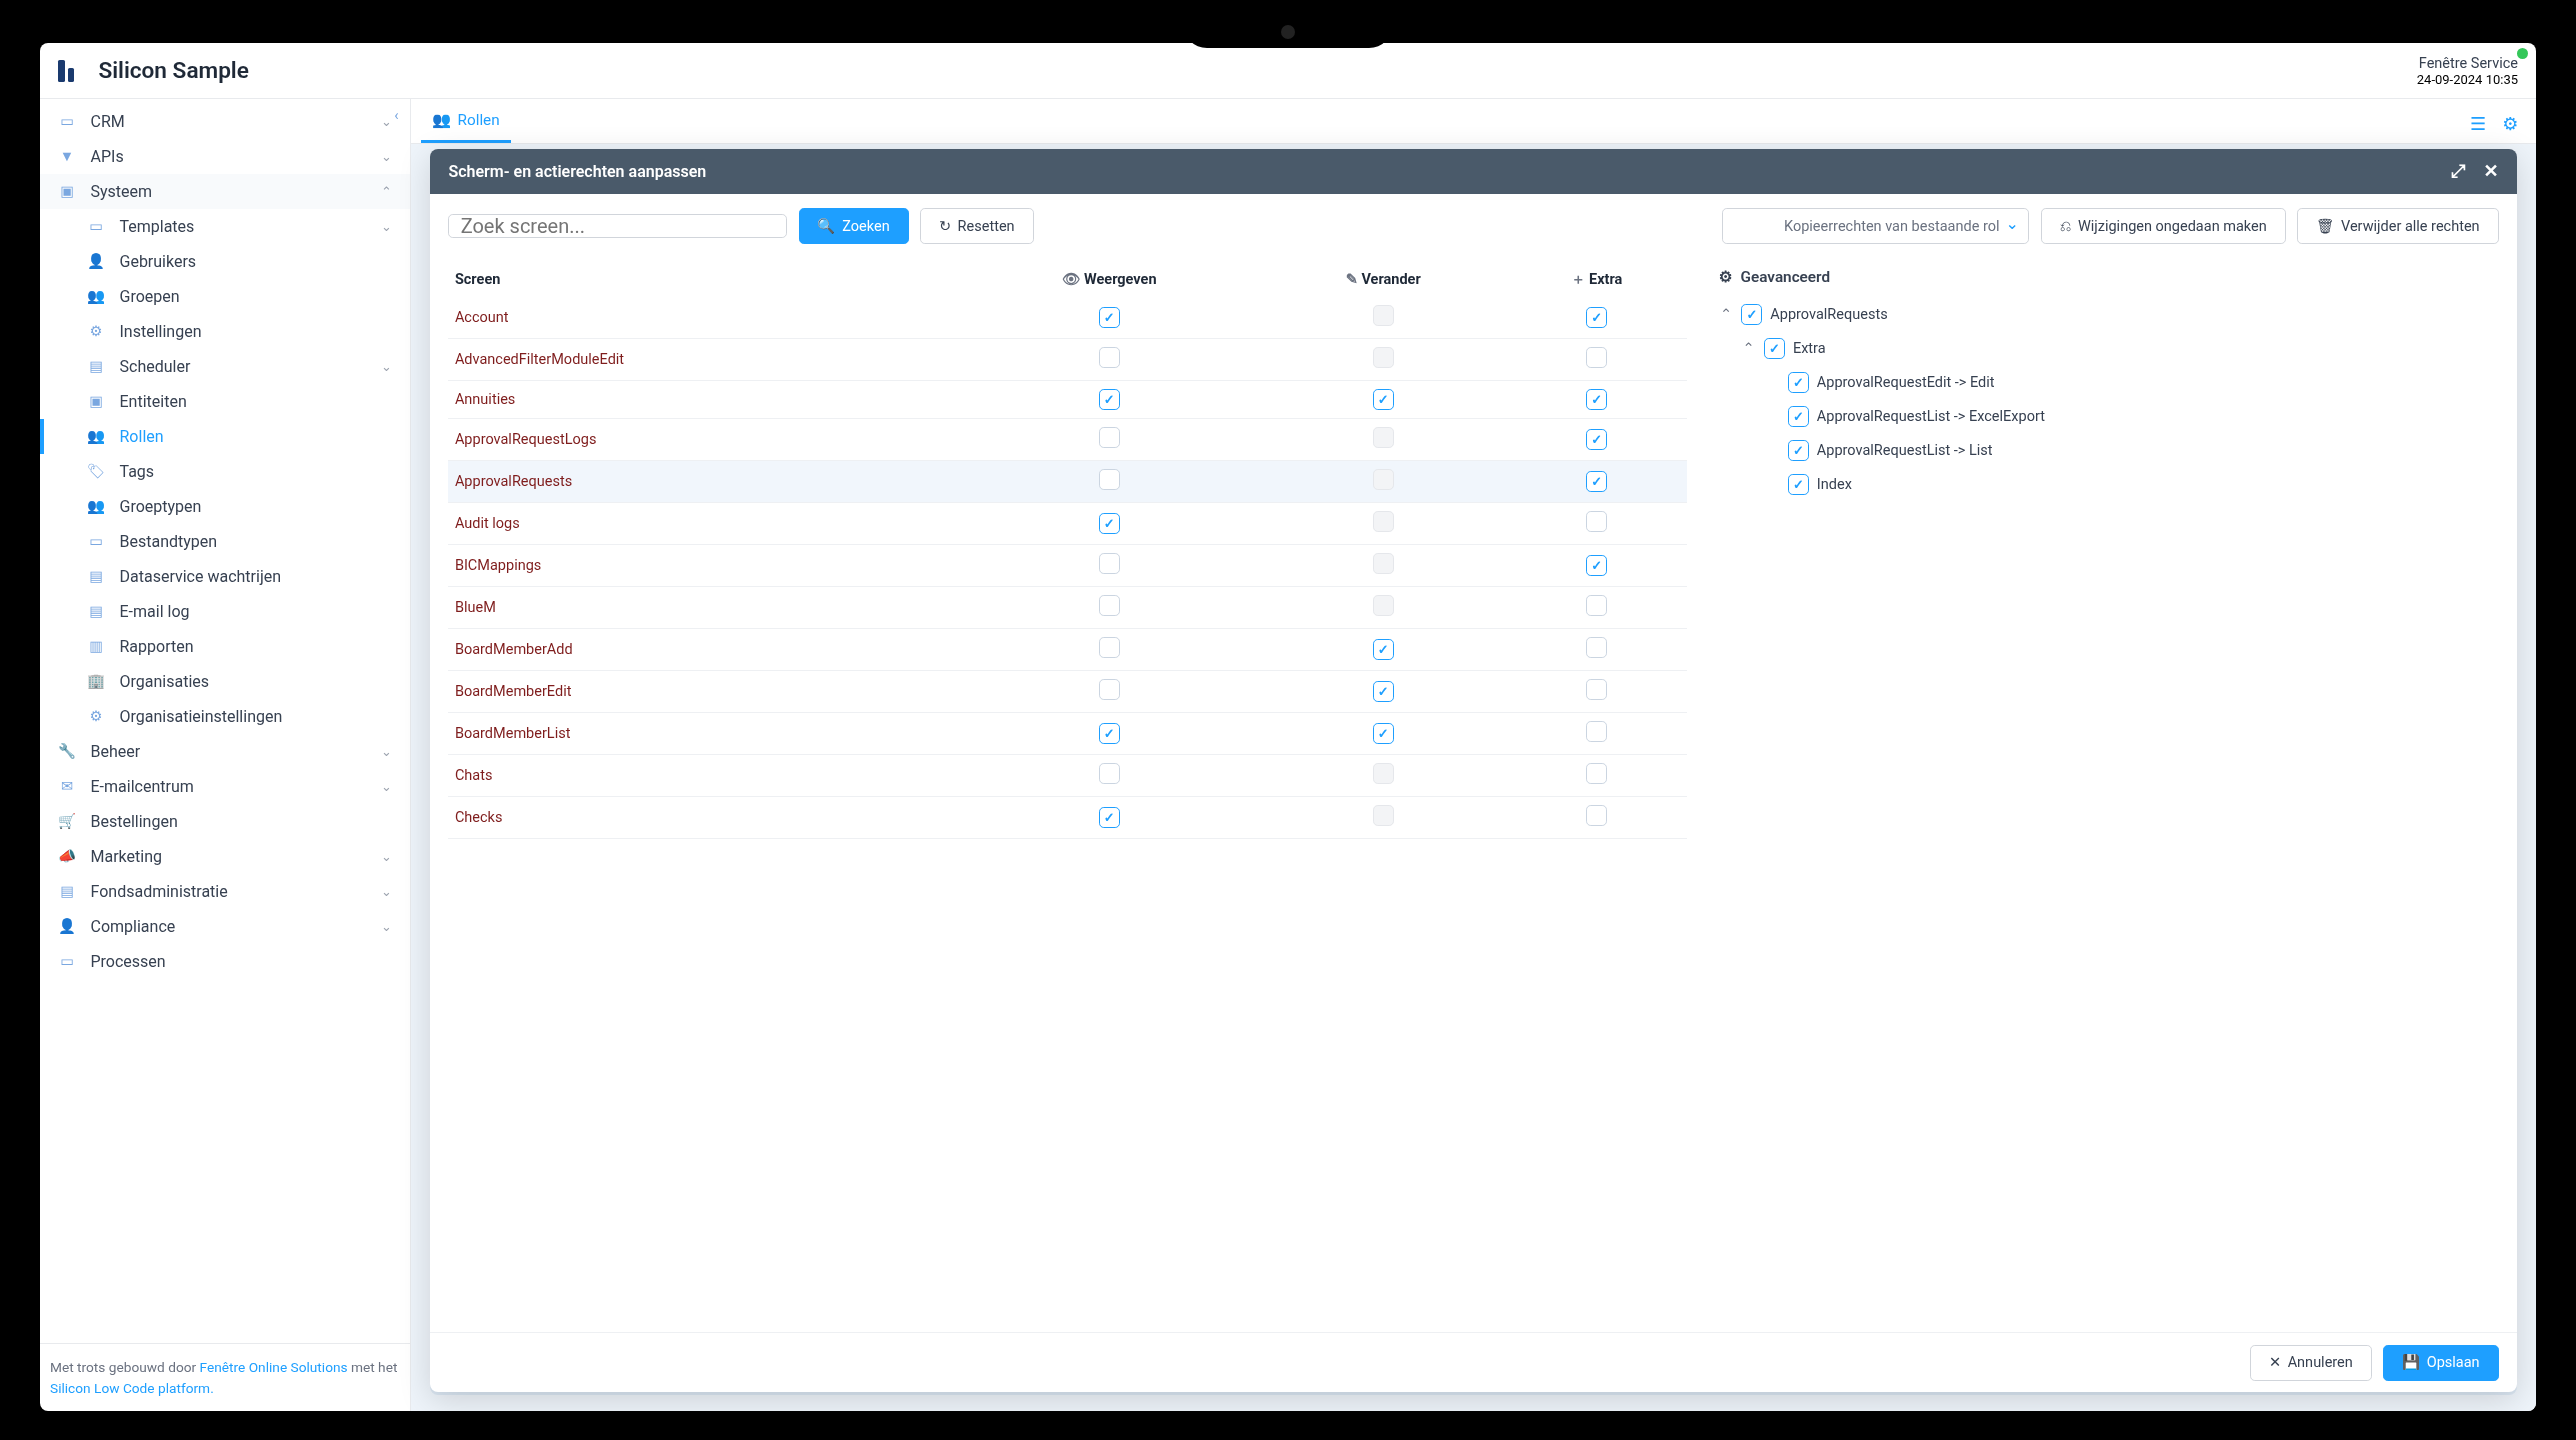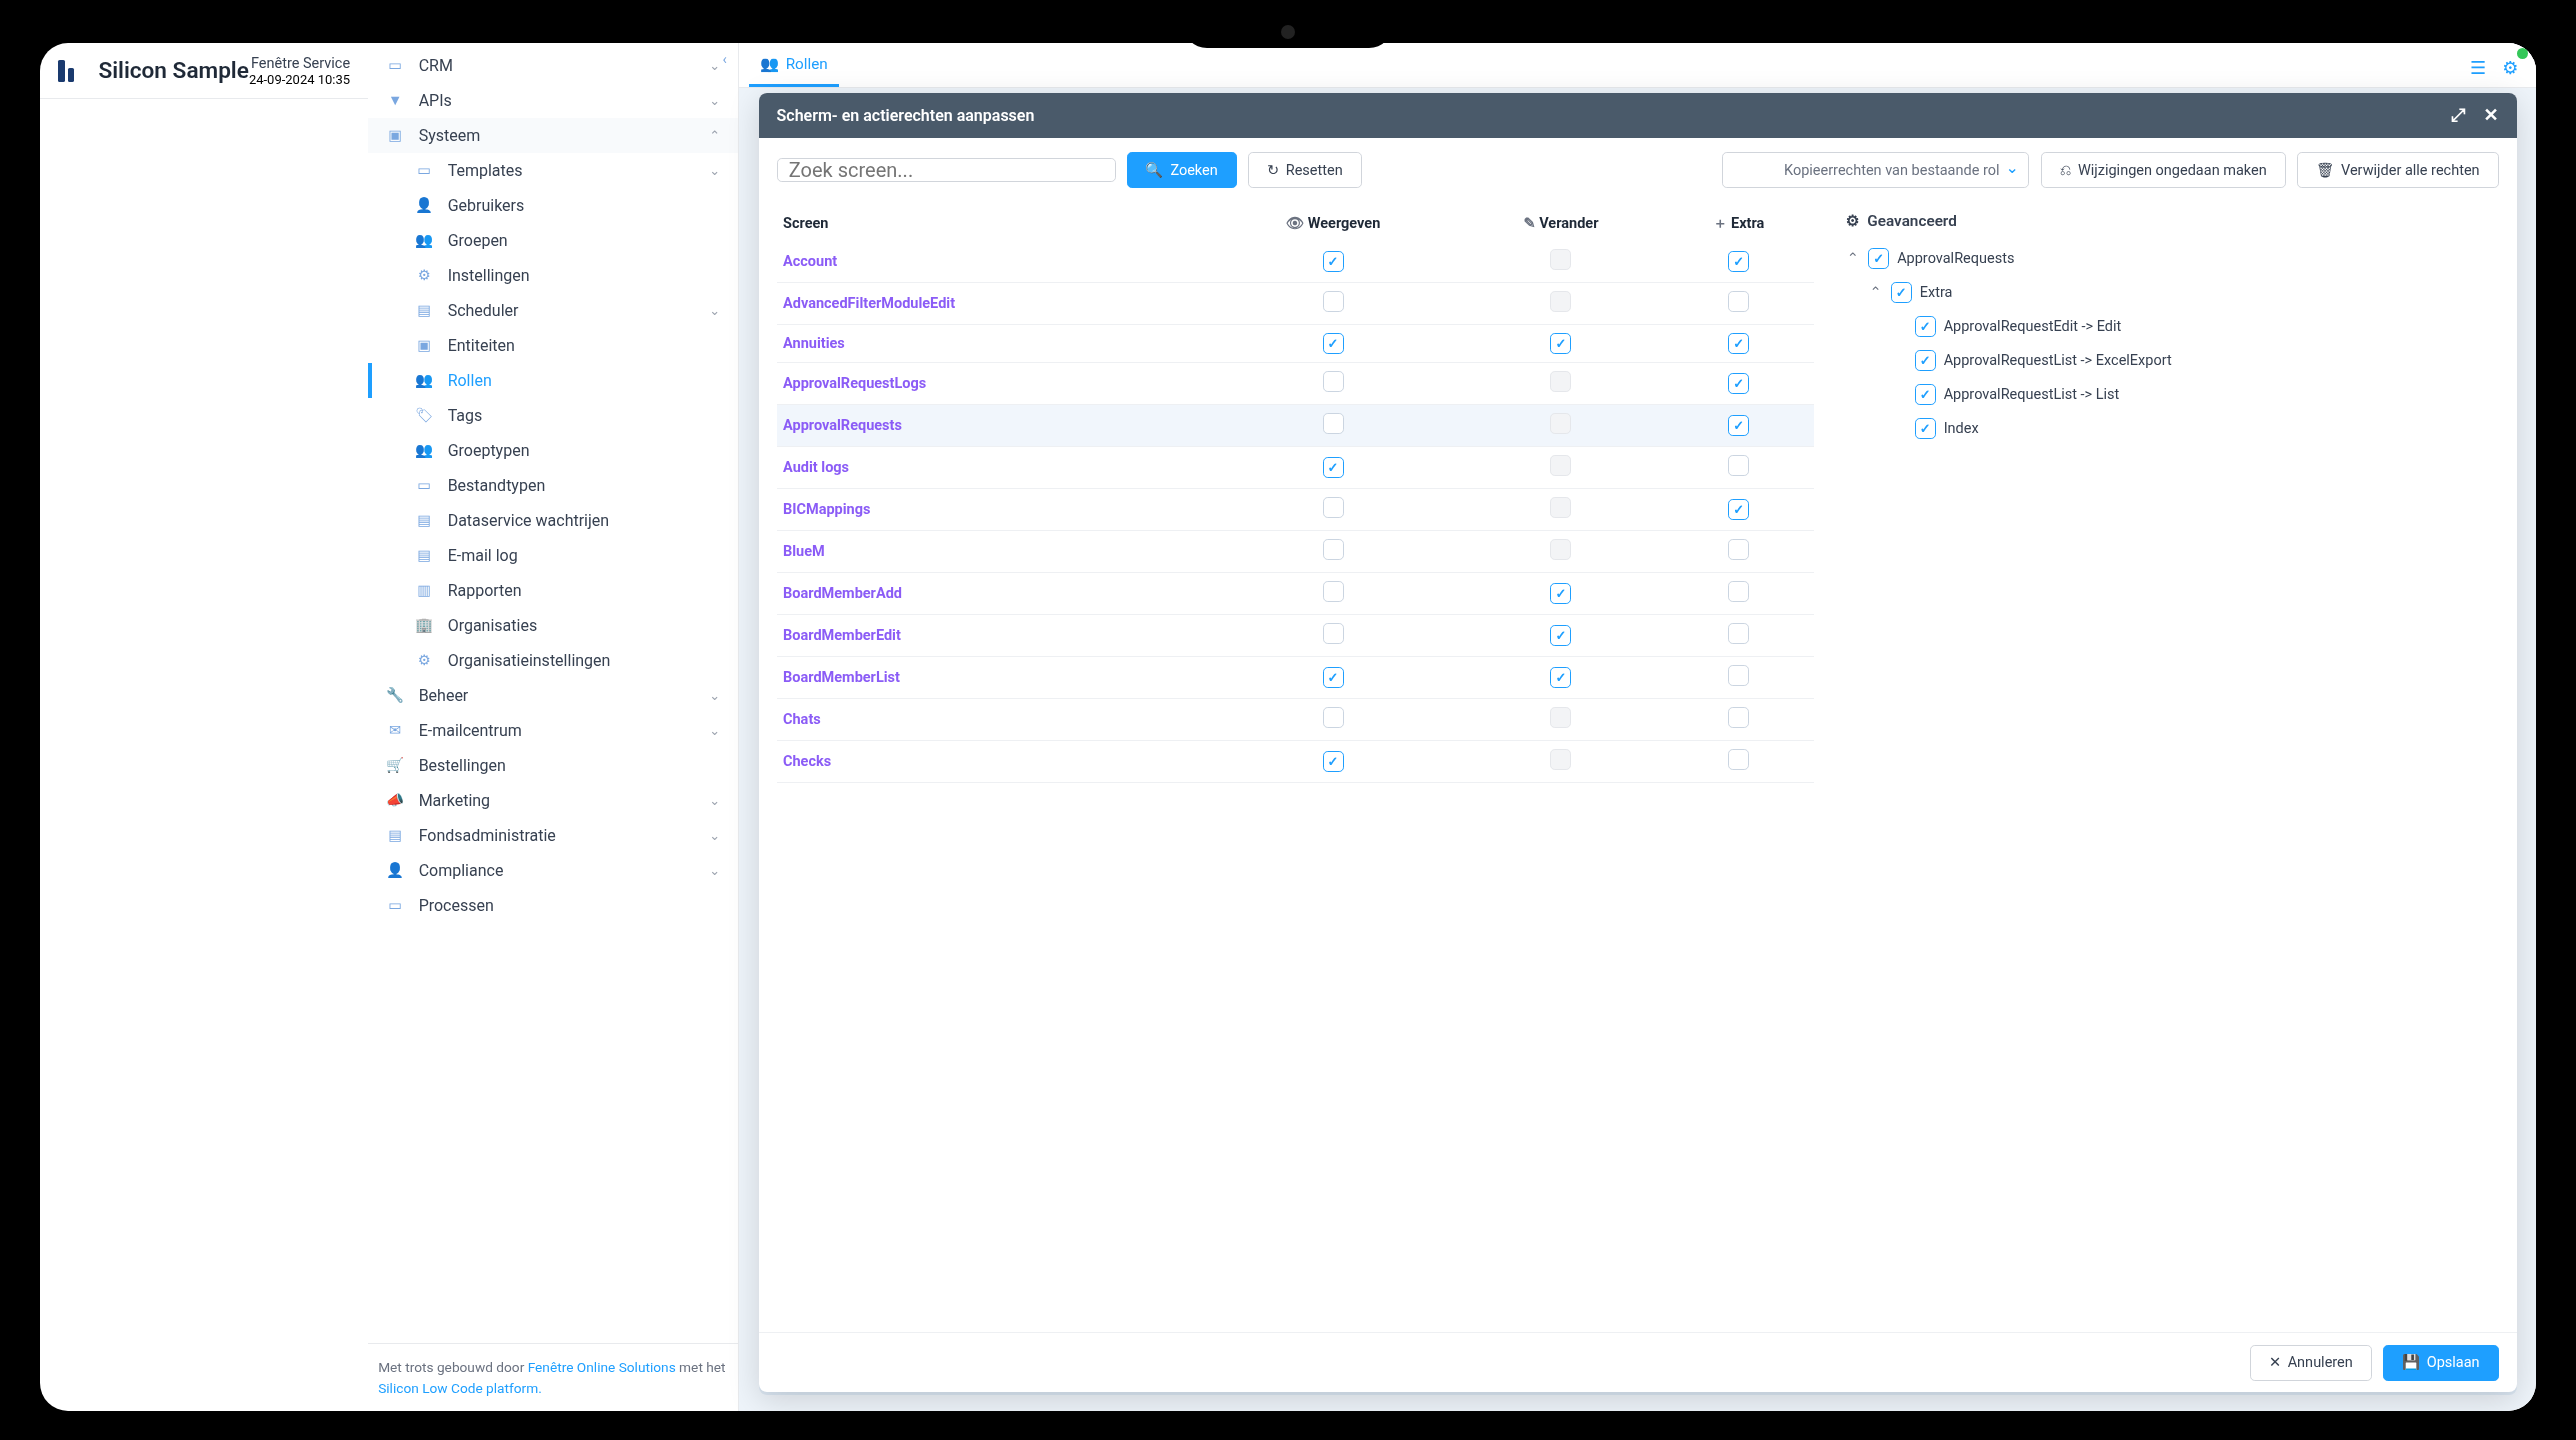--- a/index.html
+++ b/index.html
@@ -8,7 +8,7 @@
 .notch { position:absolute; top:0; left:50%; transform:translateX(-50%); width:210px; height:32px; background:#000; border-radius:0 0 24px 24px; z-index:100; display:flex; align-items:center; justify-content:center; }
 .notch::after { content:''; width:14.5px; height:14.5px; background:#222; border-radius:50%; }
 .status-dot { position:absolute; top:32px; right:32px; width:11.3px; height:11.3px; background:#34c759; border-radius:50%; z-index:5; }
-.screen { width:100%; height:100%; background:#fff; border-radius:28px; overflow:hidden; display:flex; flex-direction:row; position:relative; }
+.screen { width:100%; height:100%; background:#fff; border-radius:8px; overflow:hidden; display:flex; flex-direction:column; position:relative; }
 
 
 .topbar { height:56px; display:flex; align-items:center; padding:0 18px; border-bottom:0.8px solid #e8eaed; }

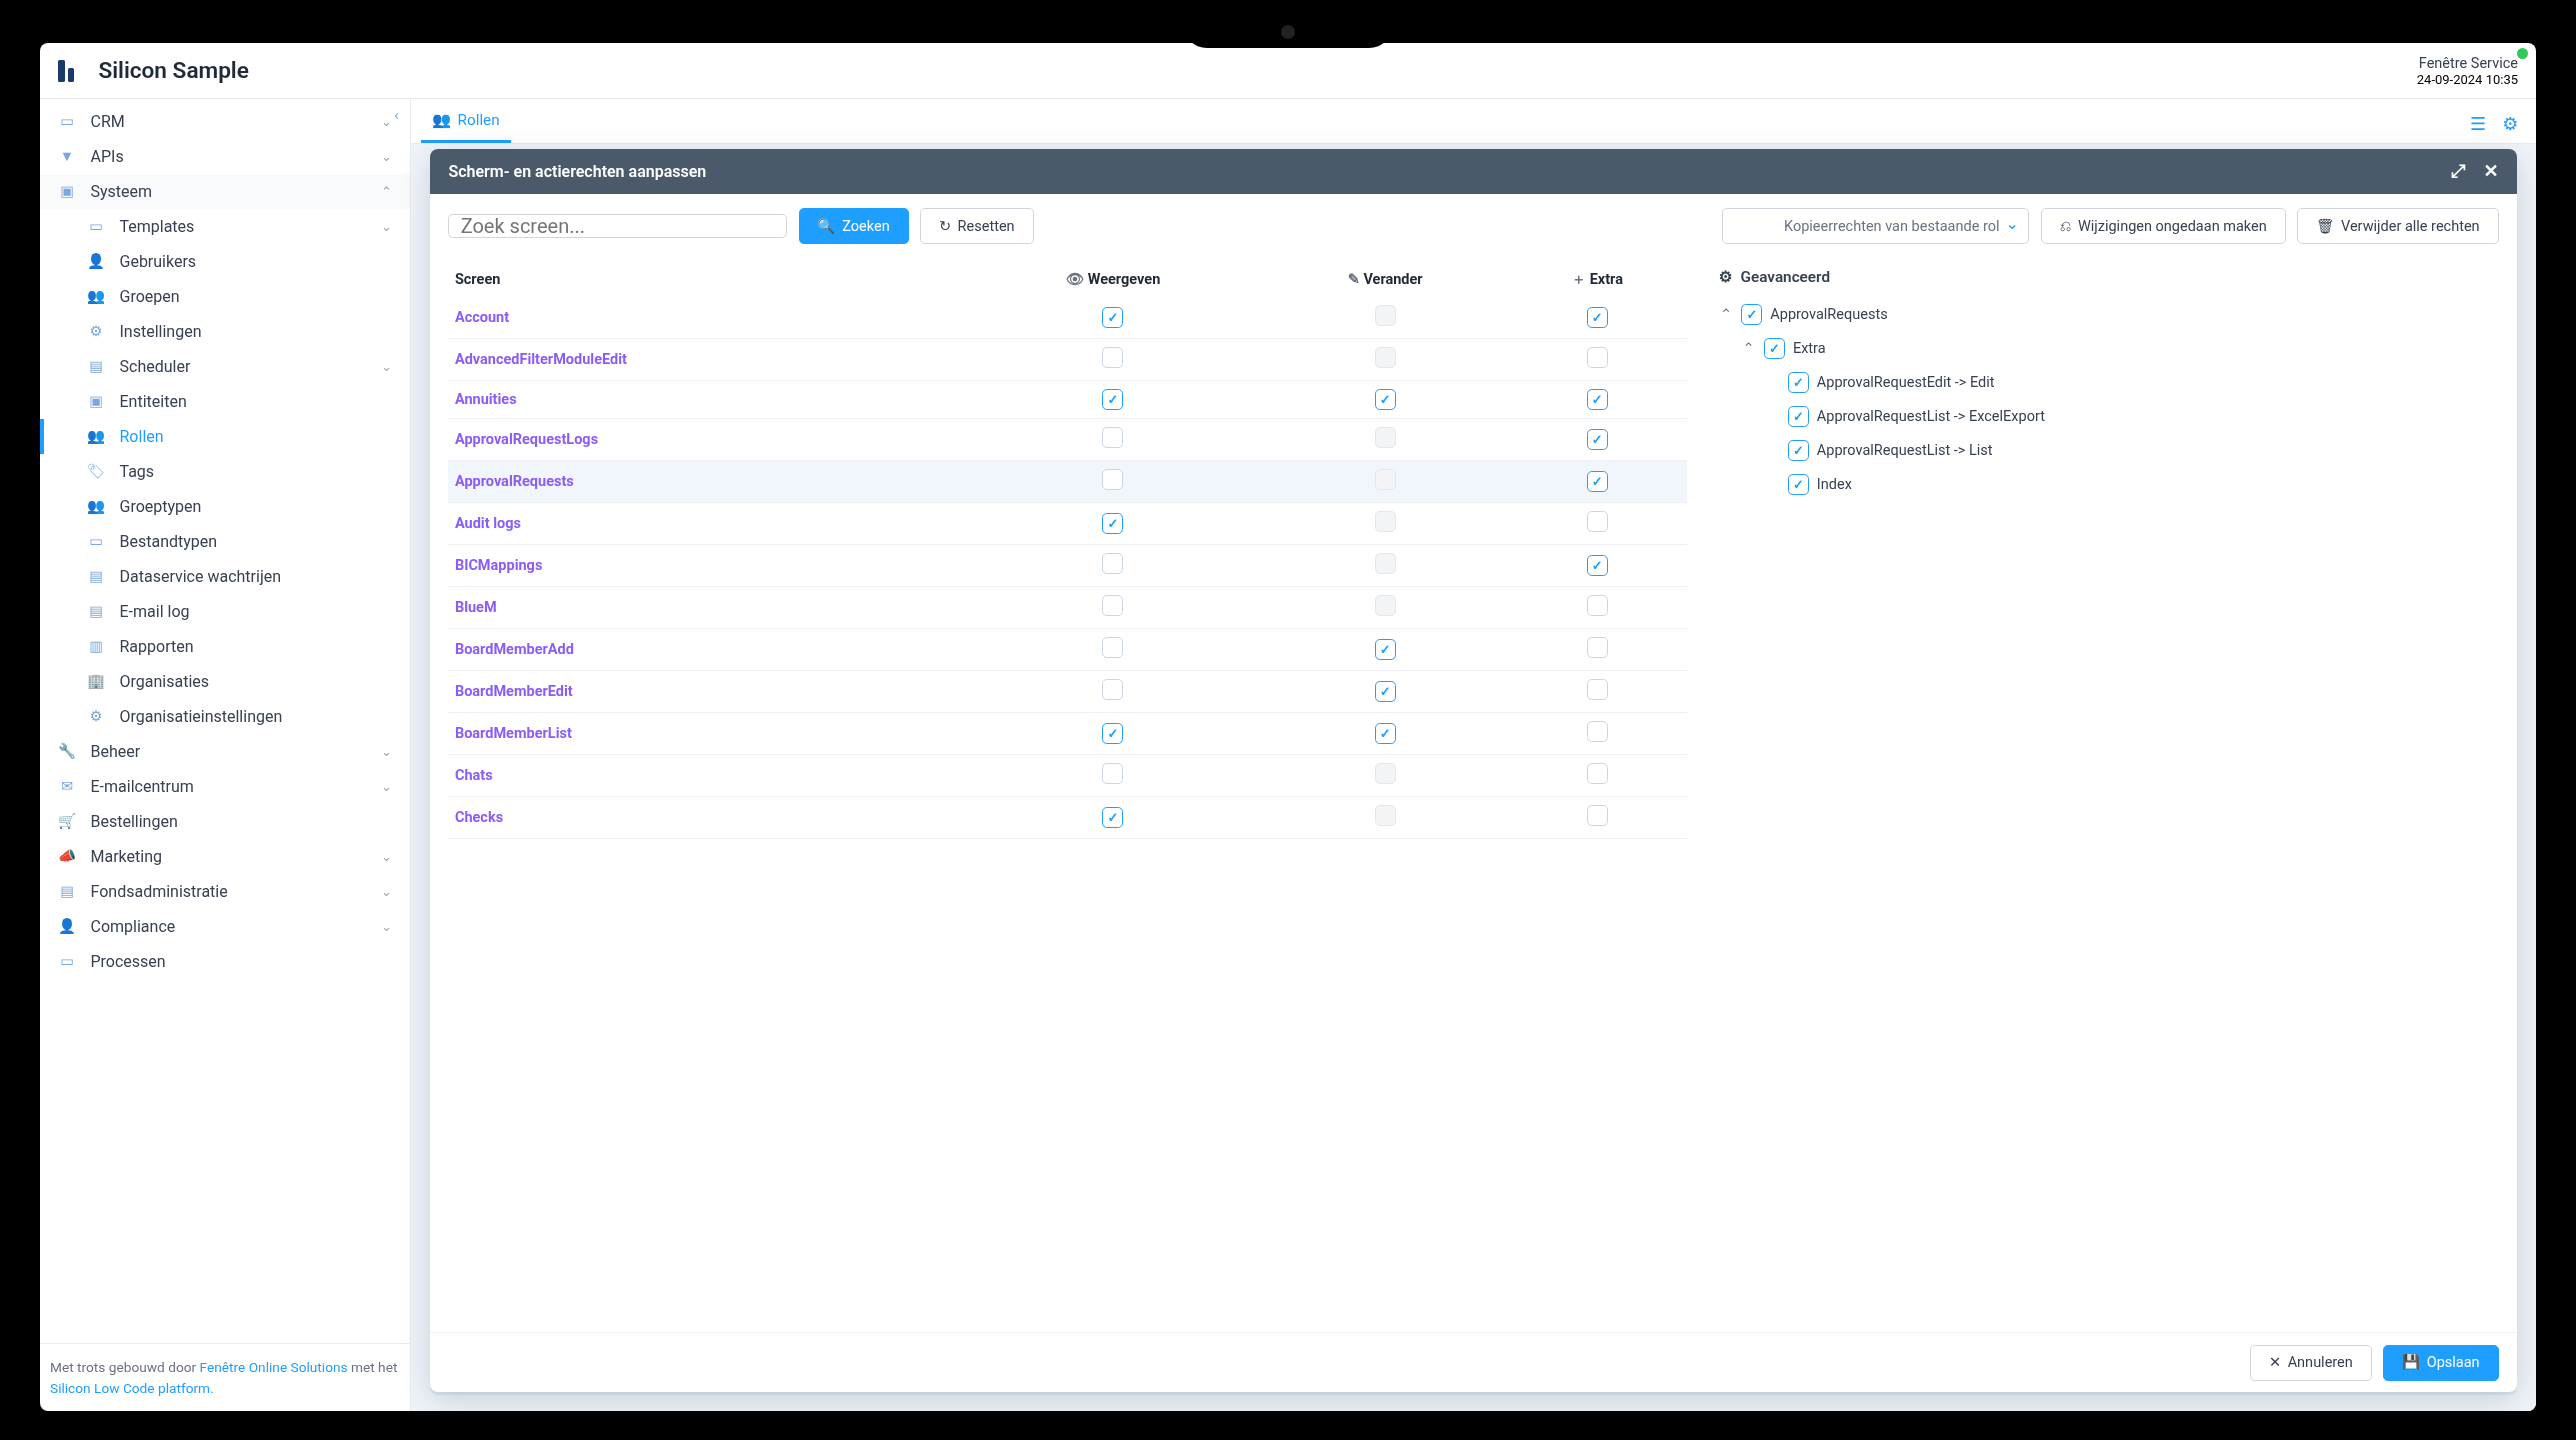--- a/index.html
+++ b/index.html
@@ -65,7 +65,7 @@
 table.perm { width:100%; border-collapse:collapse; font-size:14.5px; }
 table.perm th { text-align:left; font-weight:700; padding:8px 6.5px; color:#1f2937; }
 table.perm th.center, table.perm td.center { text-align:center; }
-table.perm td { padding:8px 6.5px; border-bottom:0.8px solid #eef0f3; color:#8b5cf6;font-weight:bold; }
+table.perm td { padding:8px 6.5px; border-bottom:0.8px solid #eef0f3; color:#7f1d1d; }
 table.perm tr.hi td { background:#f1f6fc; }
 .cb { width:21px; height:21px; border:1.6px solid #cbd5e1; border-radius:4.8px; display:inline-flex; align-items:center; justify-content:center; background:#fff; }
 .cb.on { border-color:#1e9fff; color:#1e9fff; }

